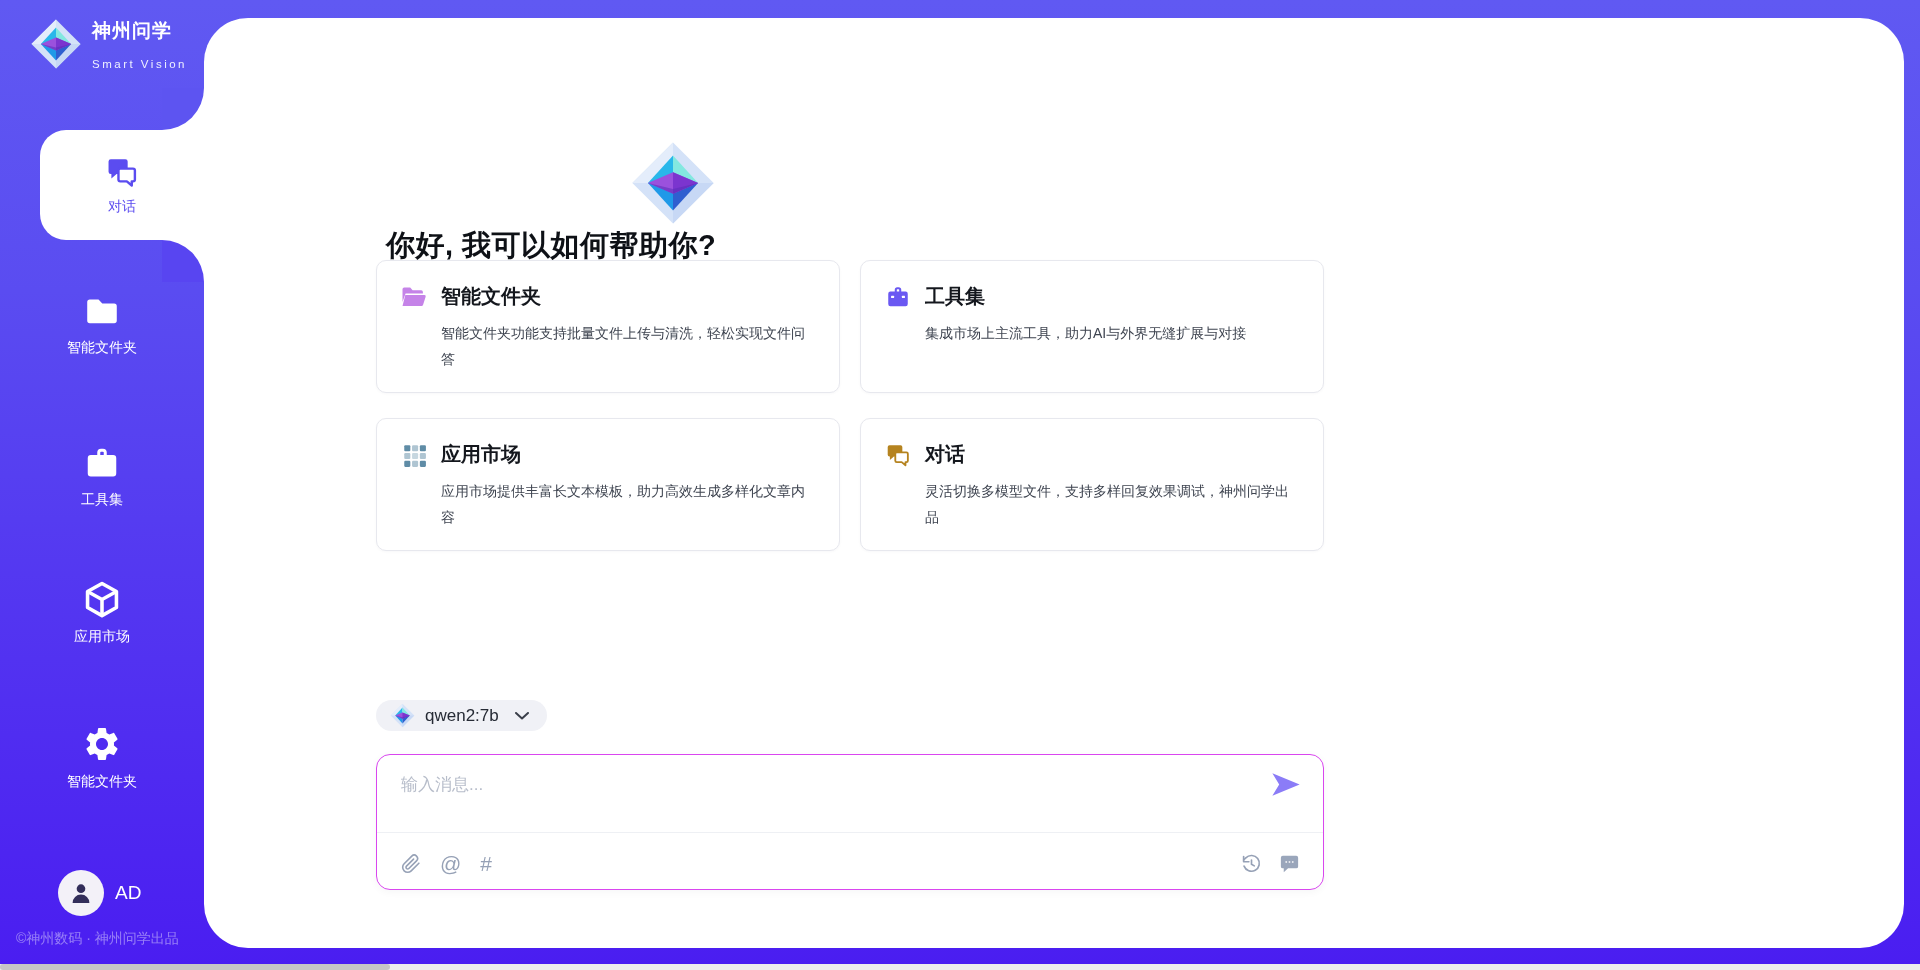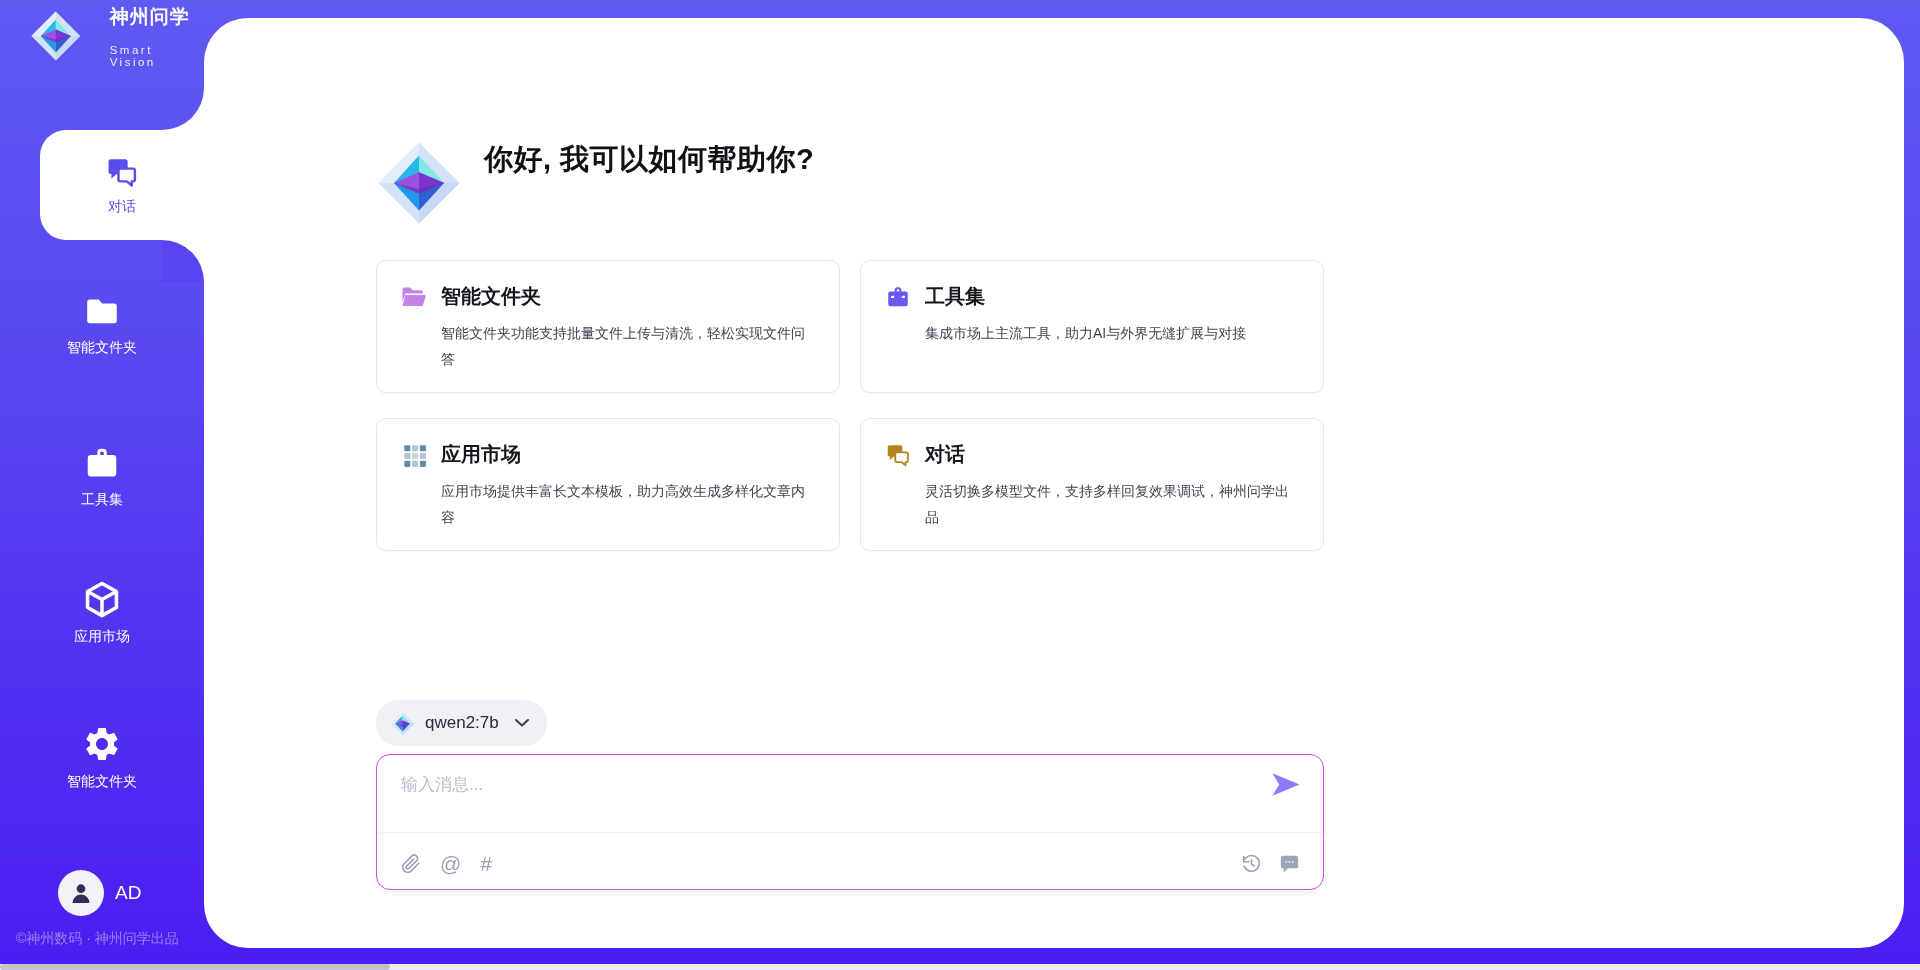--- a/index.html
+++ b/index.html
@@ -18,7 +18,7 @@
 
   
   .sidebar { position:absolute; left:0; top:0; width:204px; height:970px; }
-  .brand { position:absolute; left:30px; top:4px; display:flex; align-items:center; gap:28px; }
+  .brand { position:absolute; left:30px; top:18px; display:flex; align-items:flex-start; gap:10px; }
   .brand-logo { width:52px; height:52px; }
   .brand-name { color:#fff; font-size:19px; font-weight:700; letter-spacing:1px; }
   .brand-sub { color:#eef0ff; font-size:11.5px; letter-spacing:2.5px; margin-top:14px; }

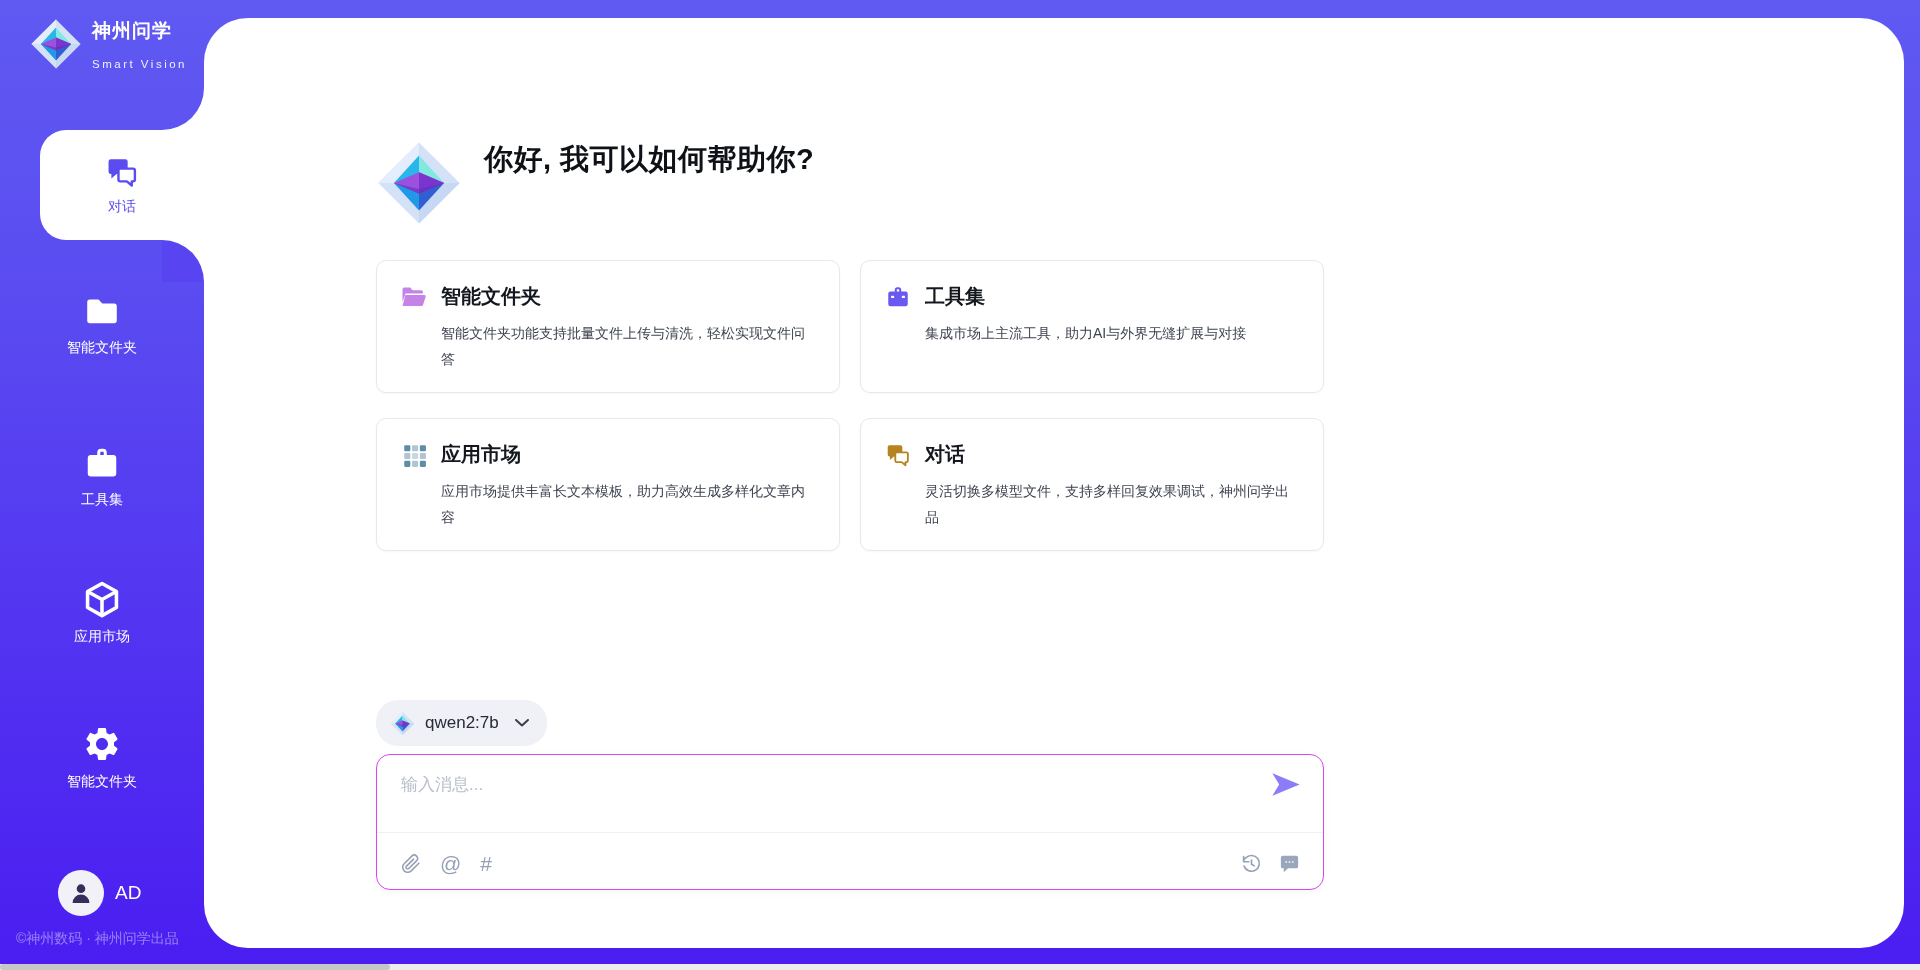--- a/index.html
+++ b/index.html
@@ -53,7 +53,7 @@
   .side-footer { position:absolute; left:16px; top:930px; color:rgba(255,255,255,0.42); font-size:14px; white-space:nowrap; }
 
   
-  .greeting { position:absolute; left:376px; top:140px; display:flex; align-items:flex-start; }
+  .greeting { position:absolute; left:364px; top:140px; display:flex; align-items:flex-end;flex-direction:column; }
   .greeting-logo { width:86px; height:86px; }
   .greeting h1 { margin-left:22px; font-size:29px; font-weight:700; color:#0e1116; letter-spacing:0.5px; }
 

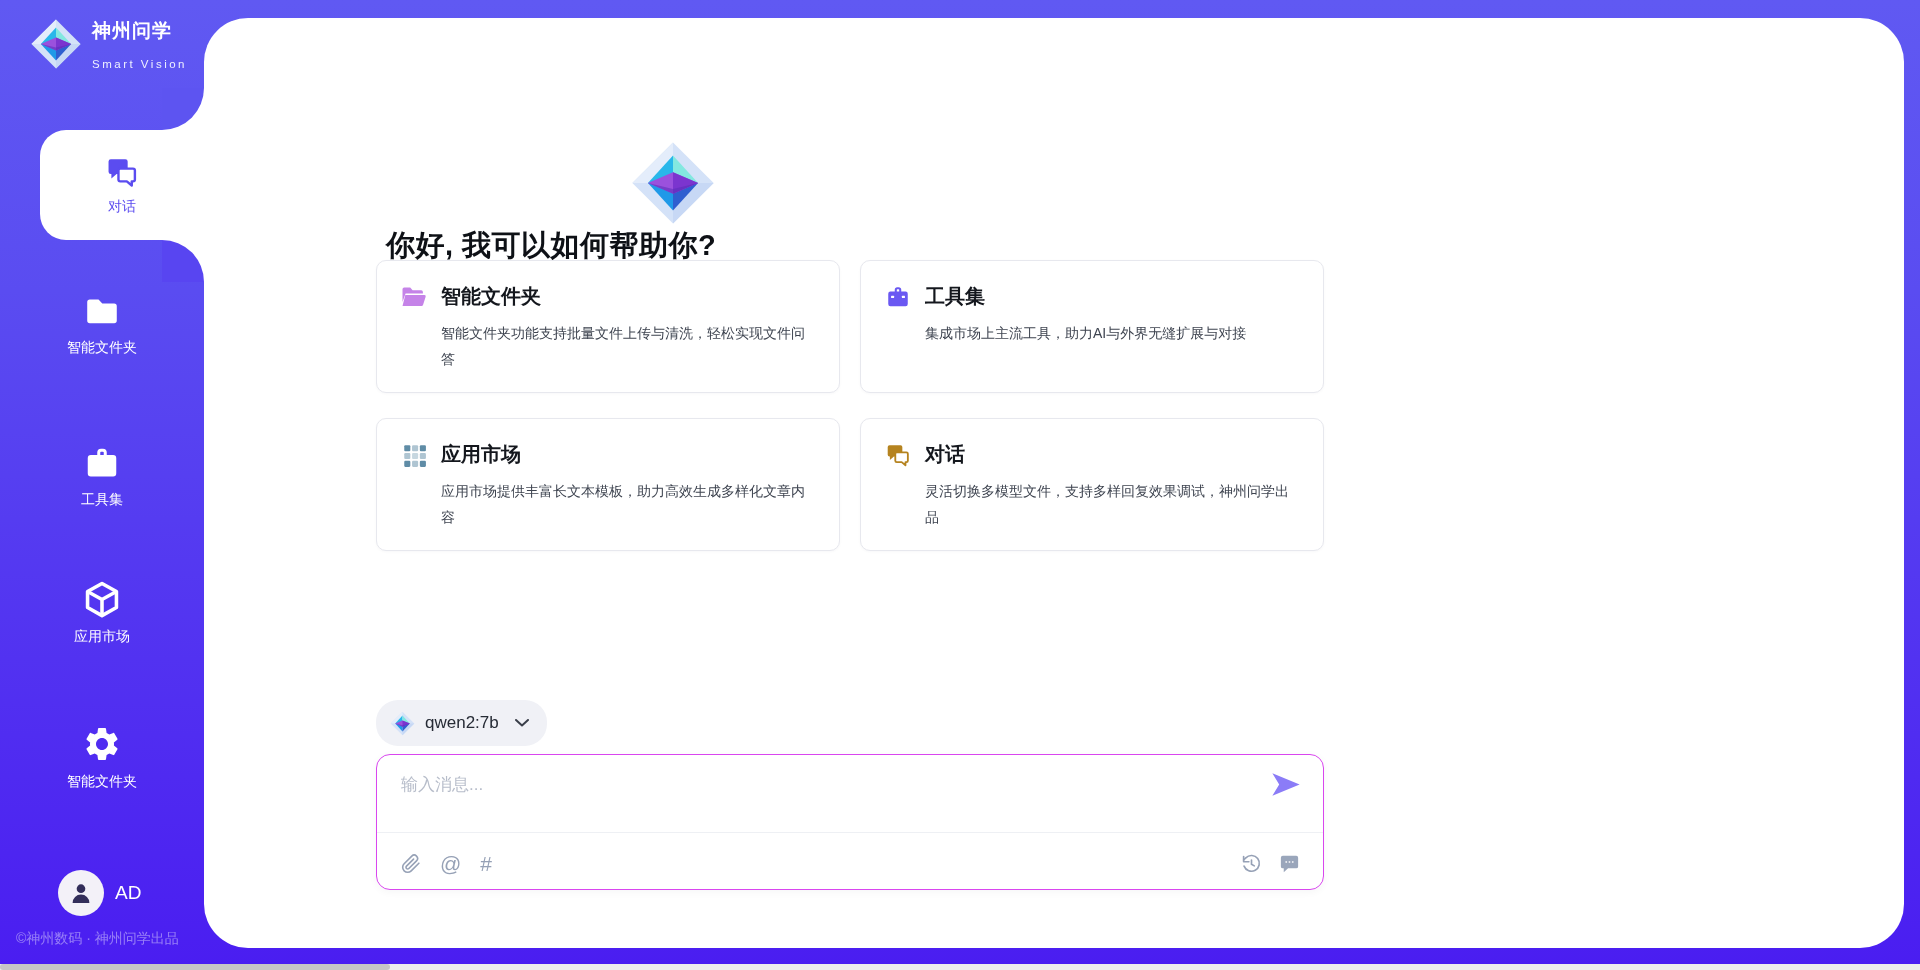--- a/index.html
+++ b/index.html
@@ -69,7 +69,7 @@
   .card-desc { margin:10px 0 0 40px; font-size:14px; line-height:26px; color:#3e4450; }
 
   .model-pill {
-    position:absolute; left:376px; top:700px; height:46px;
+    position:absolute; left:376px; top:700px; height:31px;
     display:inline-flex; align-items:center; gap:10px; padding:0 18px 0 14px;
     background:#f0f1f6; border:none; border-radius:22px; cursor:pointer;
     font-family:inherit;

